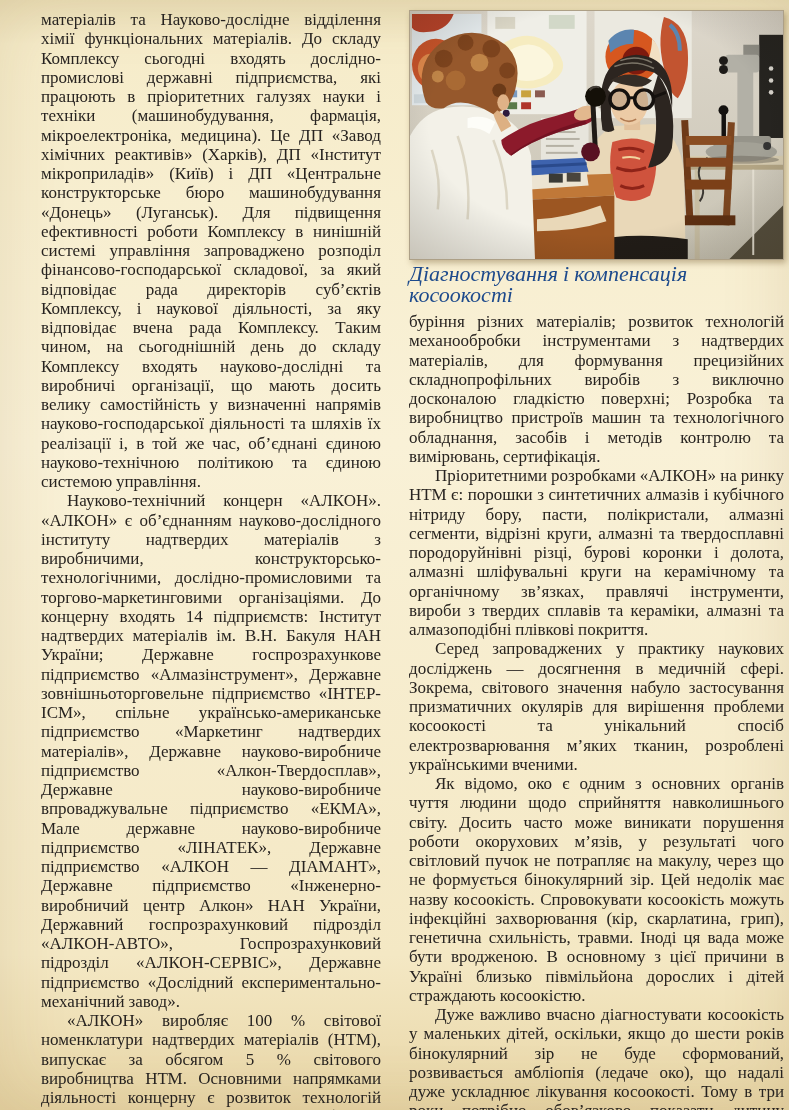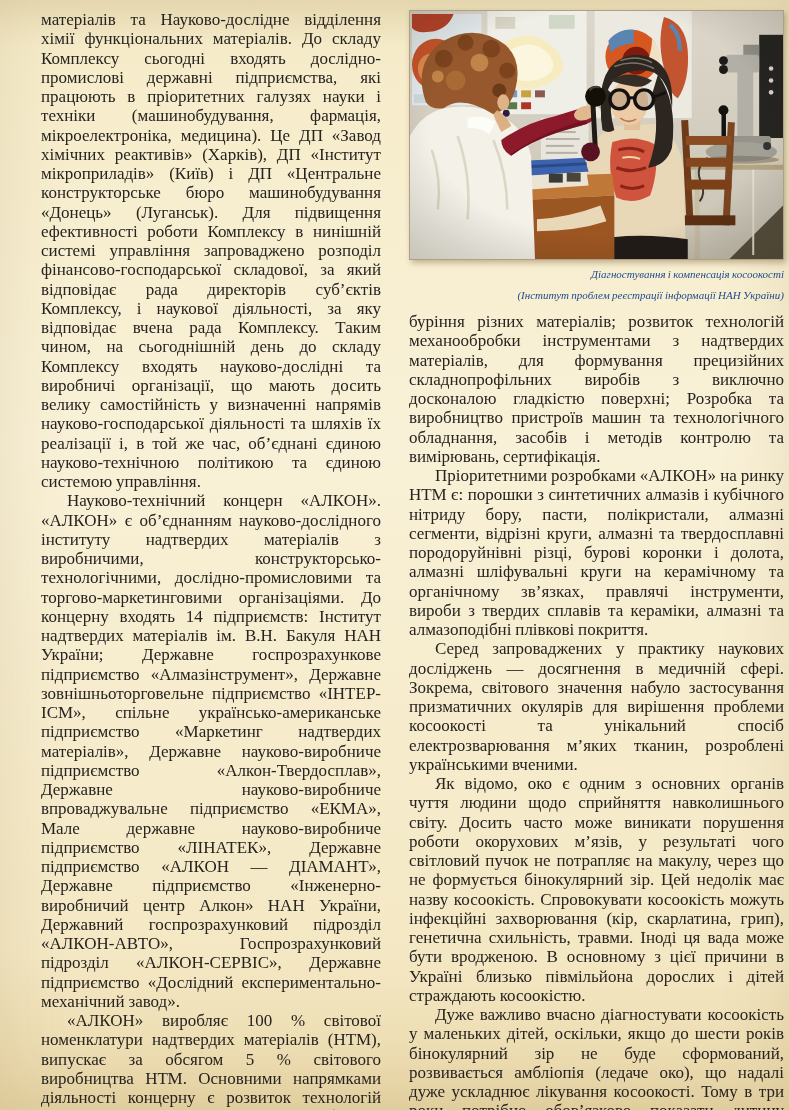--- a/index.html
+++ b/index.html
@@ -31,8 +31,8 @@
     box-sizing:border-box;background:#d8d2c6;
   }
   .caption{
-    text-align:right;font-style:italic;color:#1d4a8c;
-    font-size:11px;line-height:20.5px;margin:4px 0 7px;
+    text-align:left;font-style:italic;color:#1d4a8c;
+    font-size:22px;line-height:20.5px;margin:4px 0 7px;
   }
 </style>
 </head>

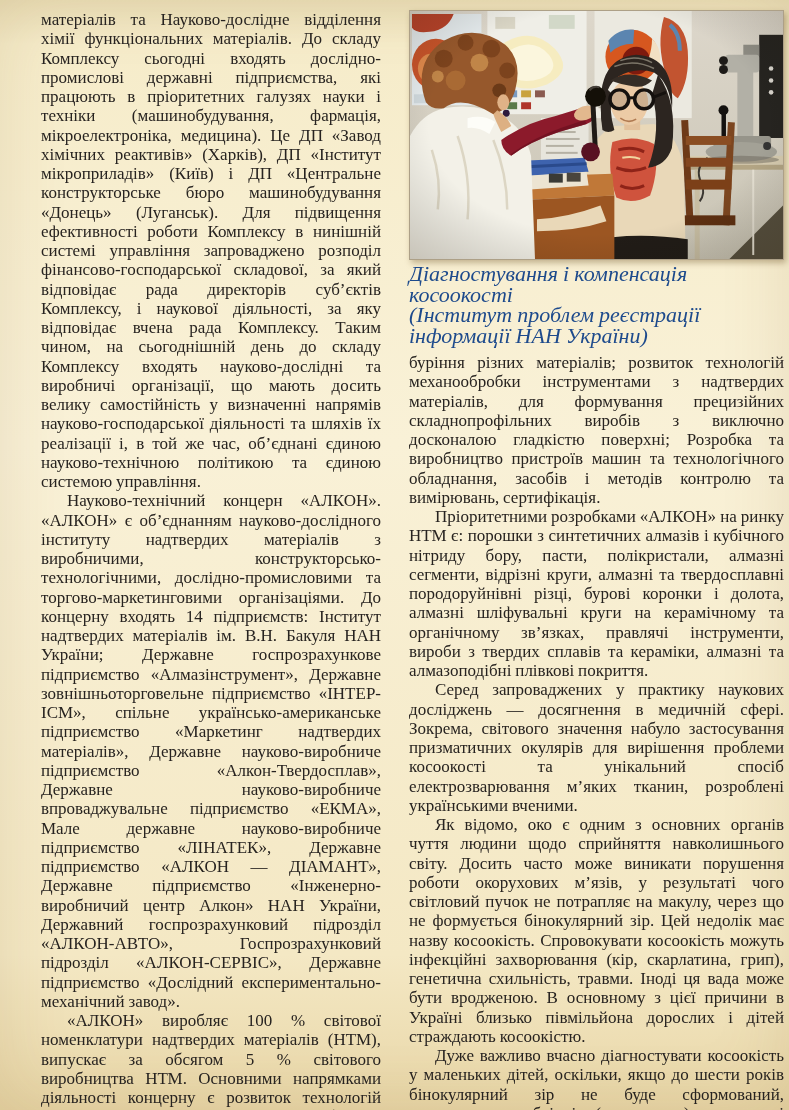--- a/index.html
+++ b/index.html
@@ -209,7 +209,6 @@
 
       <div class="caption">
         <div>Діагностування і компенсація косоокості</div>
-        <div>(Інститут проблем реєстрації інформації НАН України)</div>
       </div>
 
       <p>буріння різних матеріалів; розвиток технологій механообробки інструментами з надтвердих матеріалів, для формування прецизійних складнопрофільних виробів з виключно досконалою гладкістю поверхні; Розробка та виробництво пристроїв машин та технологічного обладнання, засобів і методів контролю та вимірювань, сертифікація.</p>

